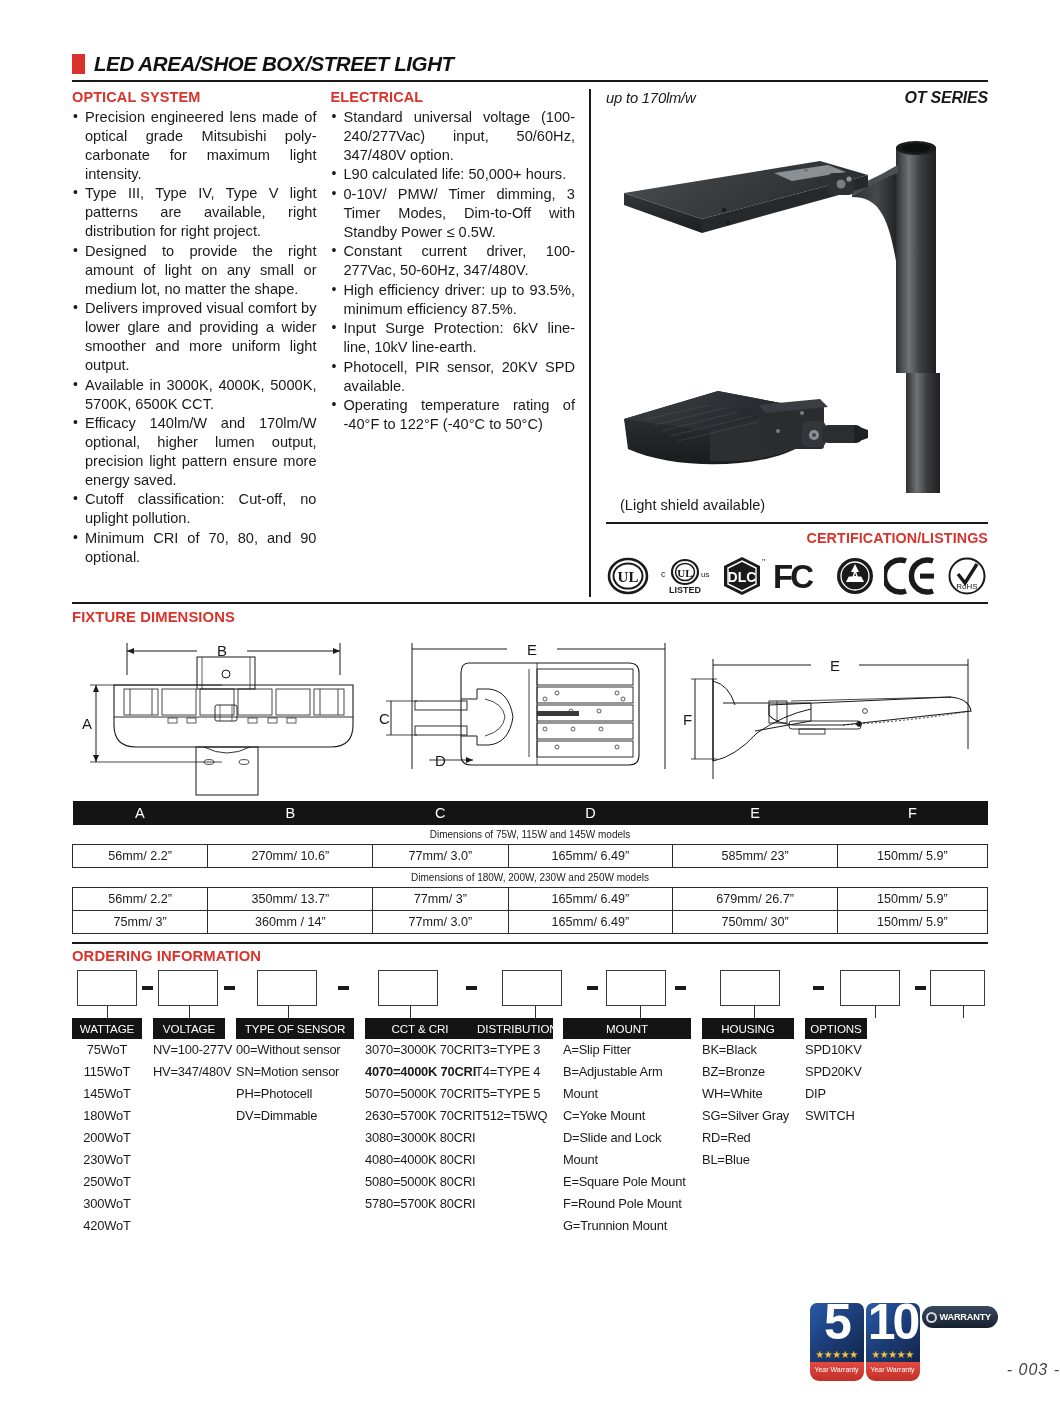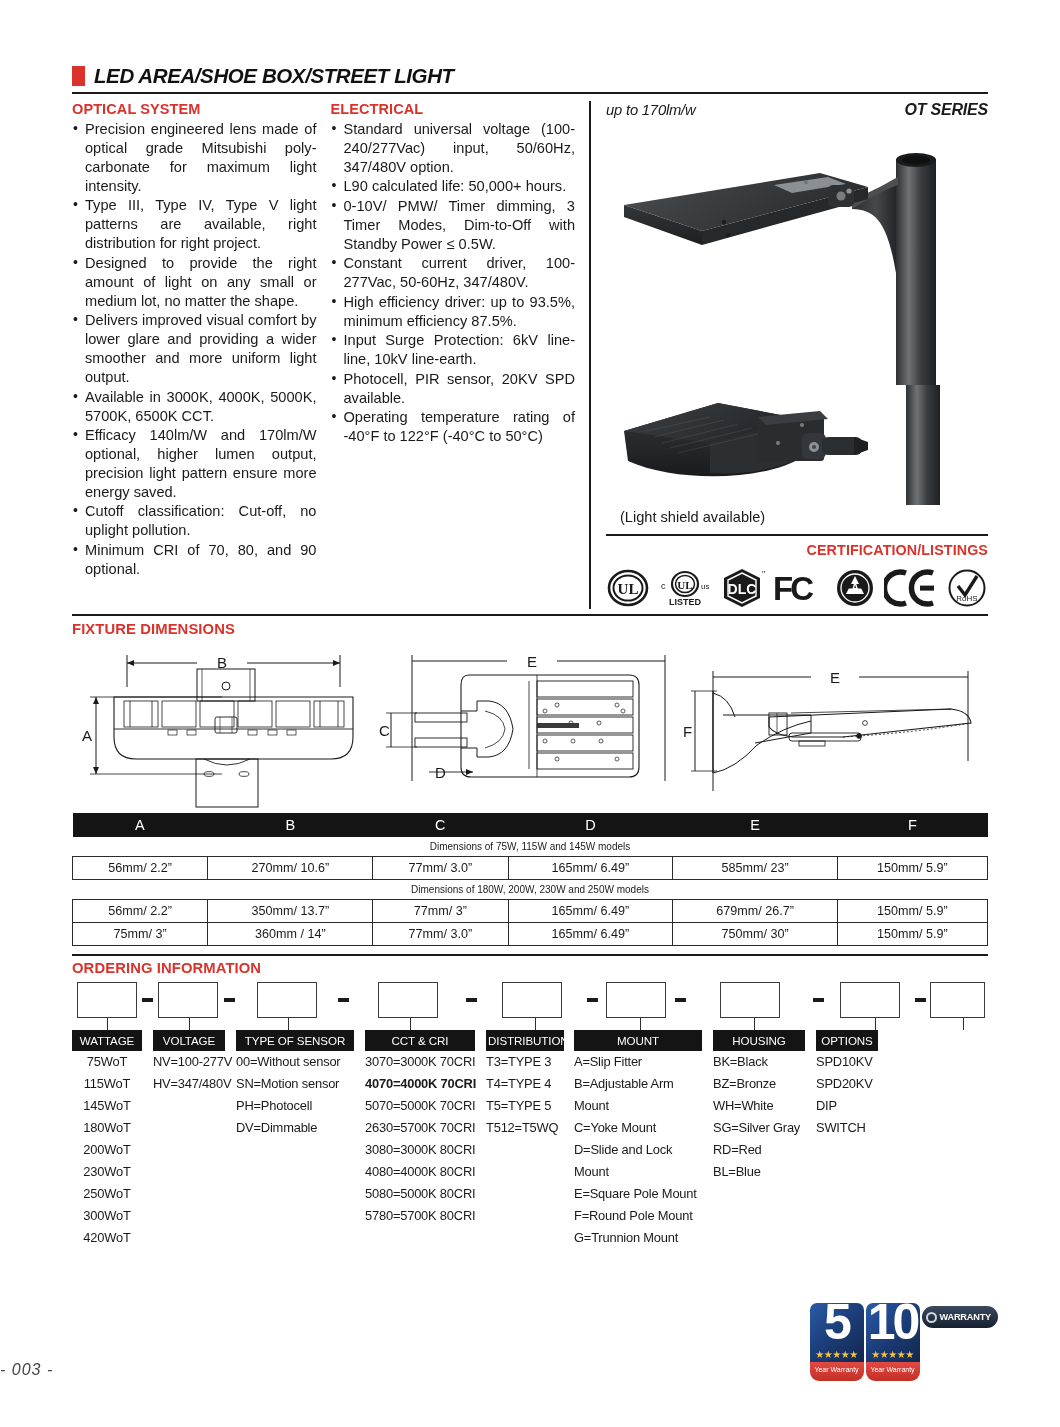--- a/index.html
+++ b/index.html
@@ -10,7 +10,7 @@
     color: #1a1a1a;
     overflow: hidden;
   }
-  .page { position: relative; width: 1060px; height: 1427px; padding: 12px 72px; }
+  .page { position: relative; width: 1060px; height: 1427px; padding: 0 72px; }
 
   
   .title-row { display: flex; align-items: center; gap: 9px; padding-top: 52px; }

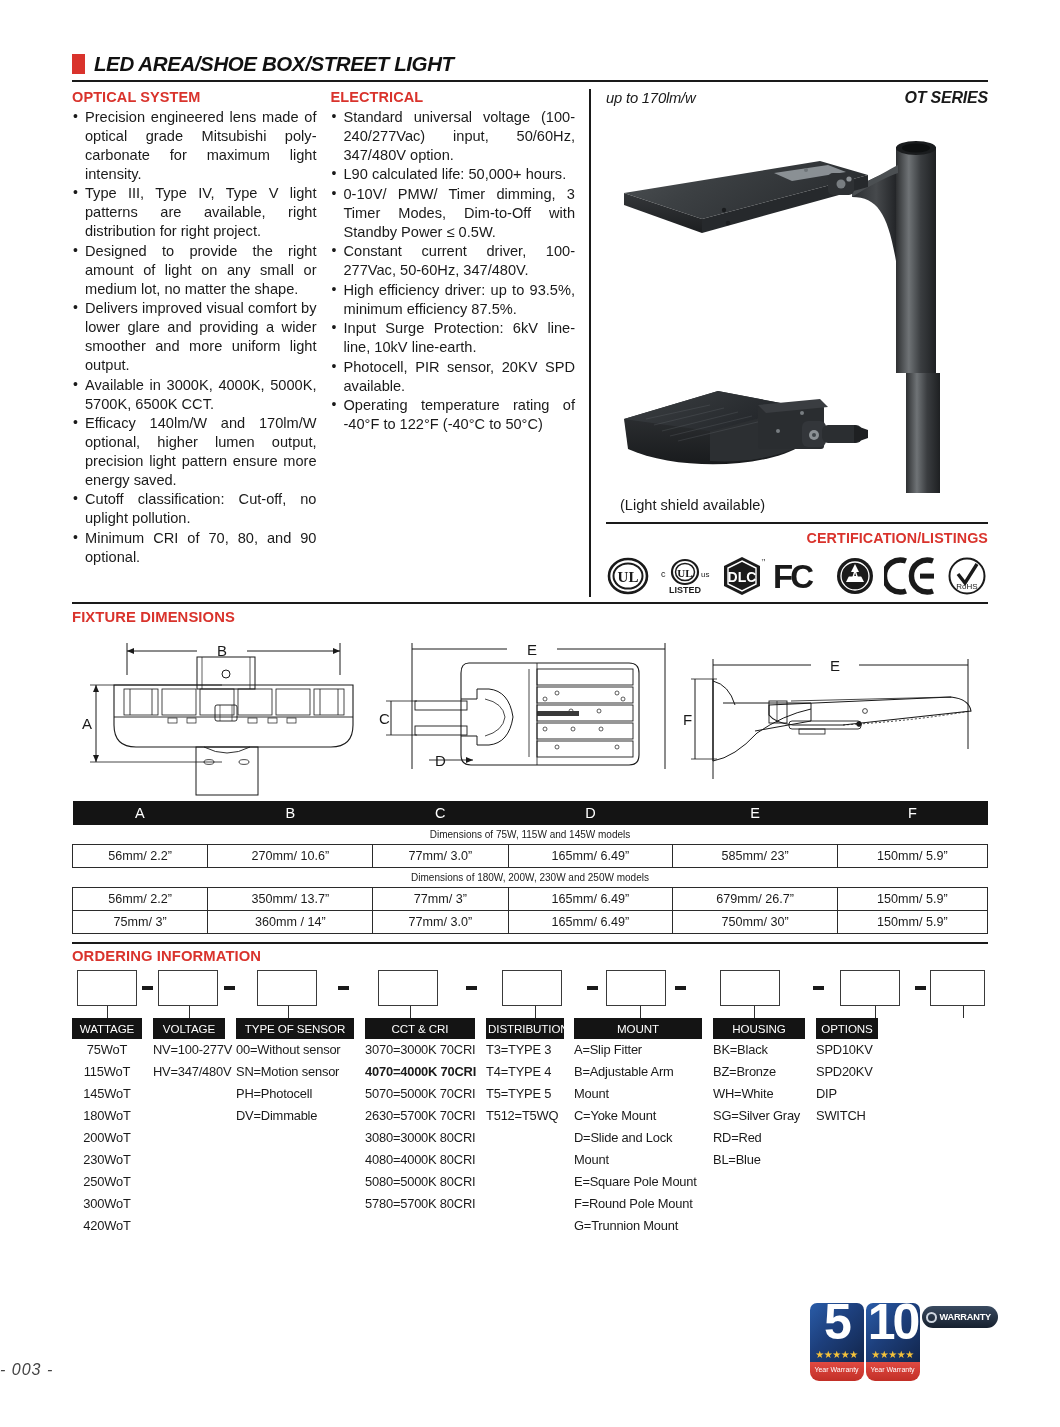--- a/index.html
+++ b/index.html
@@ -617,7 +617,7 @@
           <div class="oitem">PH=Photocell</div>
           <div class="oitem">DV=Dimmable</div>
         </div>
-        <div class="ocol" style="width: 110px; margin-right: 11px;">
+        <div class="ocol" style="width: 110px; ">
           <div class="ohead">CCT &amp; CRI</div>
           <div class="oitem">3070=3000K 70CRI</div>
           <div class="oitem b">4070=4000K 70CRI</div>

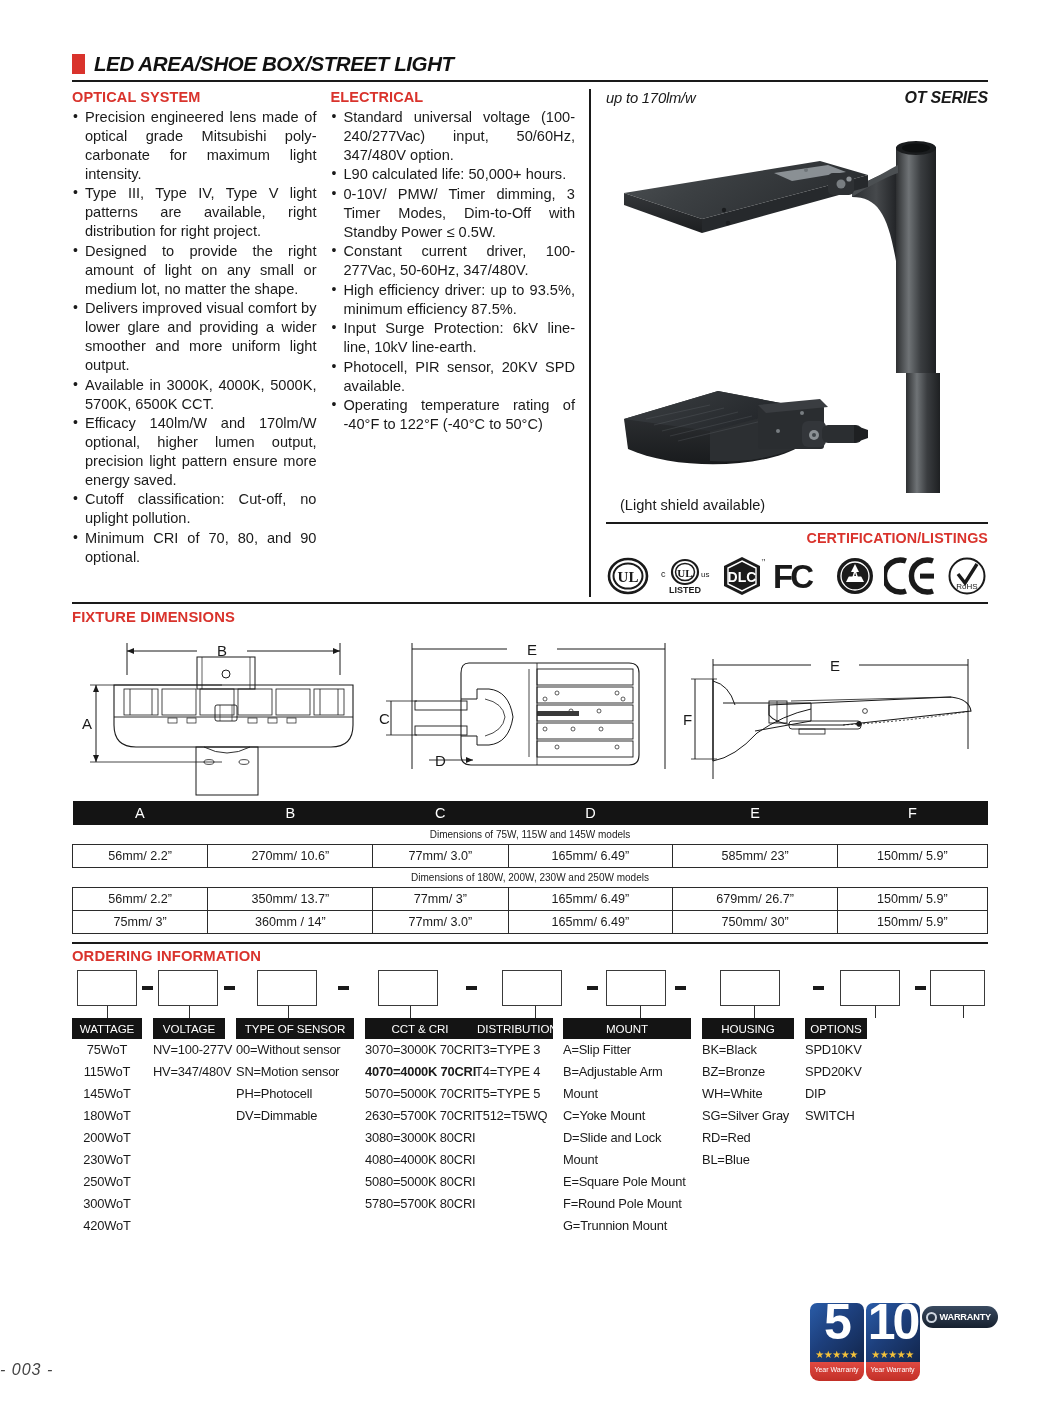--- a/index.html
+++ b/index.html
@@ -114,7 +114,7 @@
   
   .foot { position: absolute; left: 0; right: 0; bottom: 0; height: 150px; }
   .pageno {
-    position: absolute; left: 0; right: 0; bottom: 48px; text-align: left;
+    position: absolute; left: 0; right: 0; bottom: 48px; text-align: right;
     font-size: 16px; font-style: italic; color: #444; letter-spacing: 1px;
   }
   .badges { position: absolute; right: 62px; bottom: 46px; display: flex; align-items: flex-start; }

